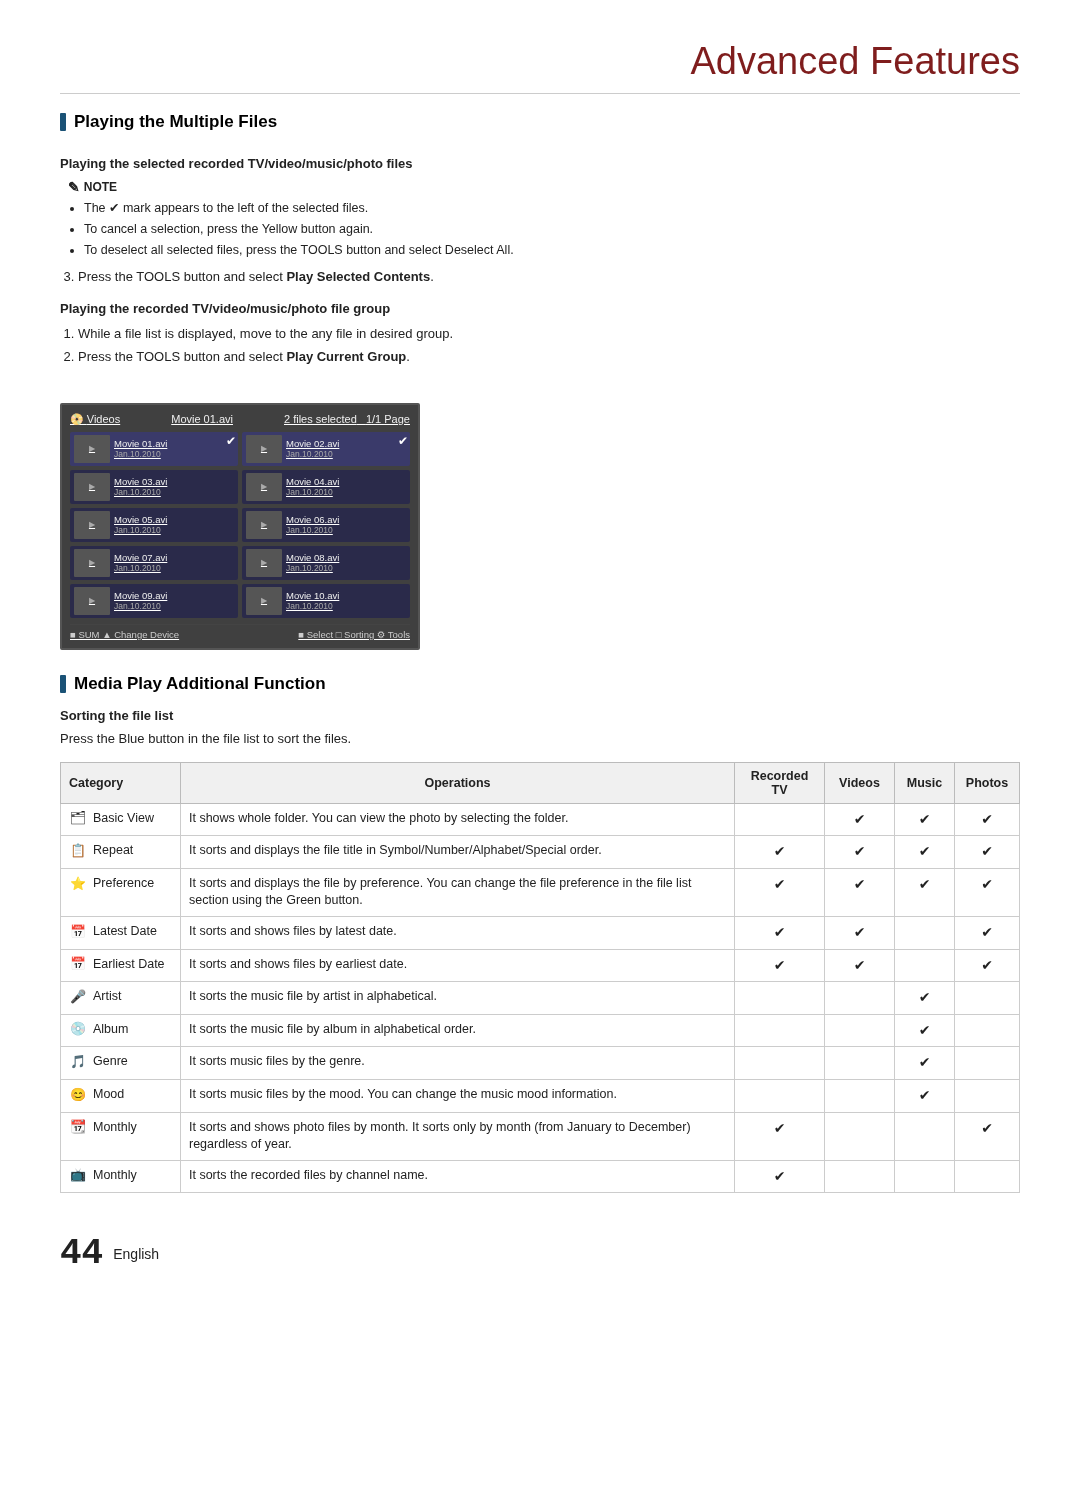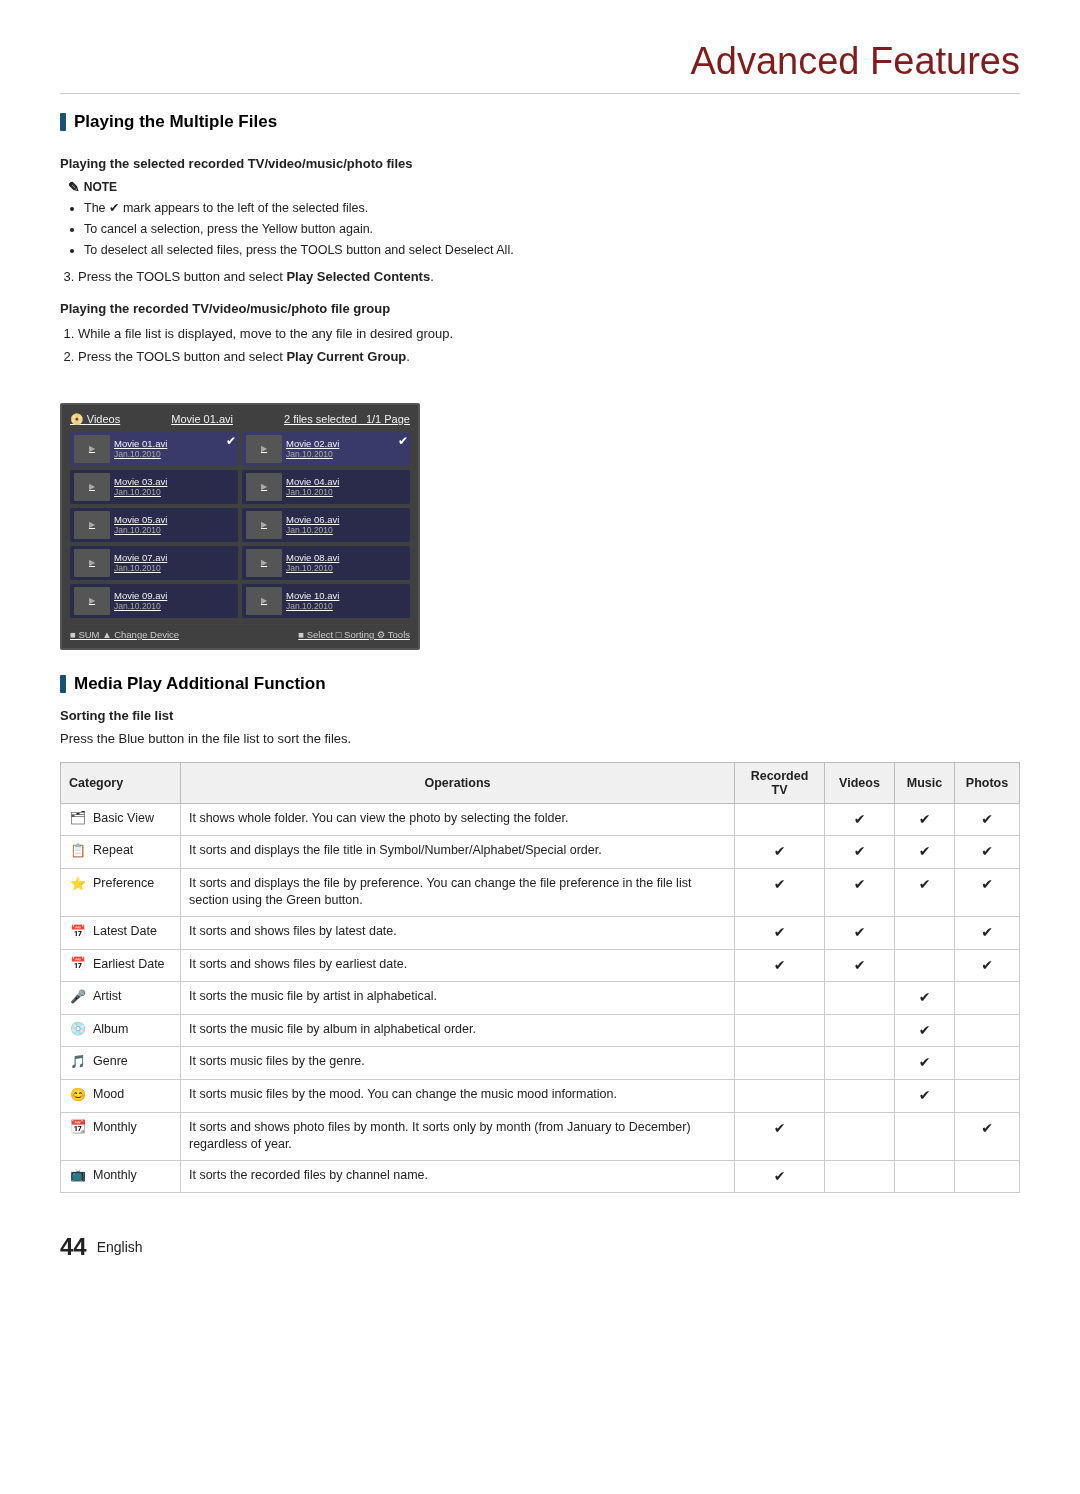--- a/index.html
+++ b/index.html
@@ -211,8 +211,9 @@
       font-size: 14px;
     }
     .page-num {
-      font-size: 24px;
+      font-size: 36px;
       font-weight: bold;
+      font-family: Liberation Mono, monospace;
     }
     .bold-text {
       font-weight: bold;

